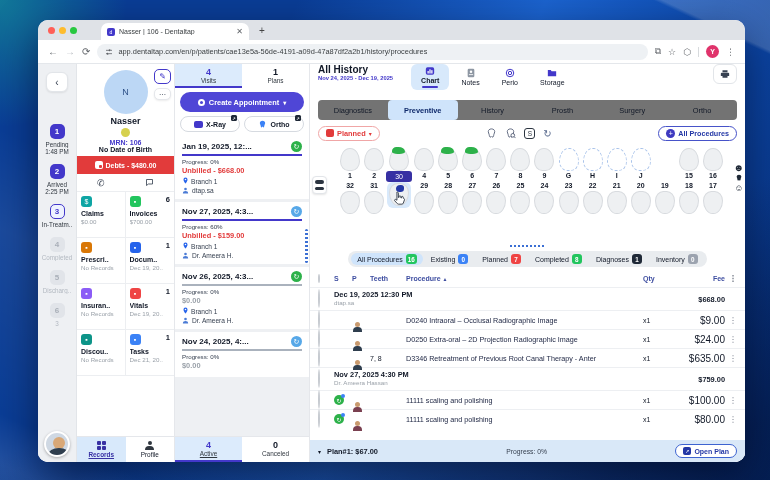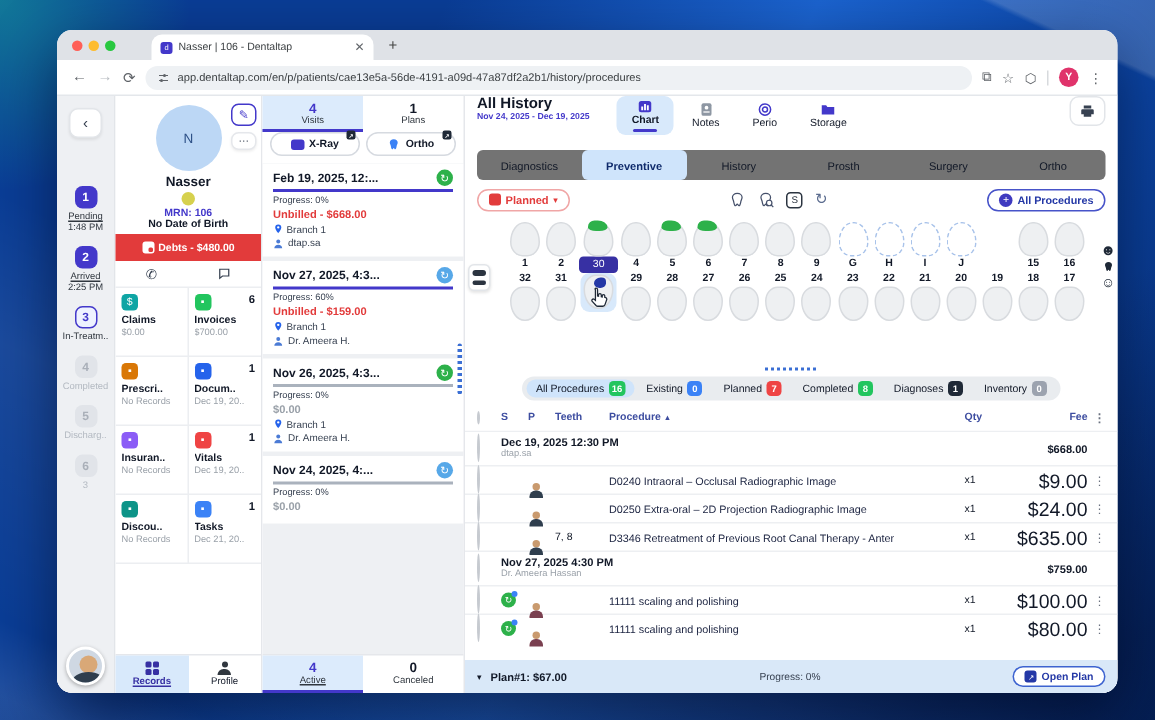--- a/index.html
+++ b/index.html
@@ -379,6 +379,11 @@
           <div class="lbl">Plans</div>
         </div>
       </div>
+      <div class="create-btn">
+        <span class="cdot"></span>
+        <span>Create Appointment</span>
+        <span style="font-size:6px">▾</span>
+      </div>
       <div class="quick-row">
         <div class="quick-btn">
           <span class="xr-ic"></span>

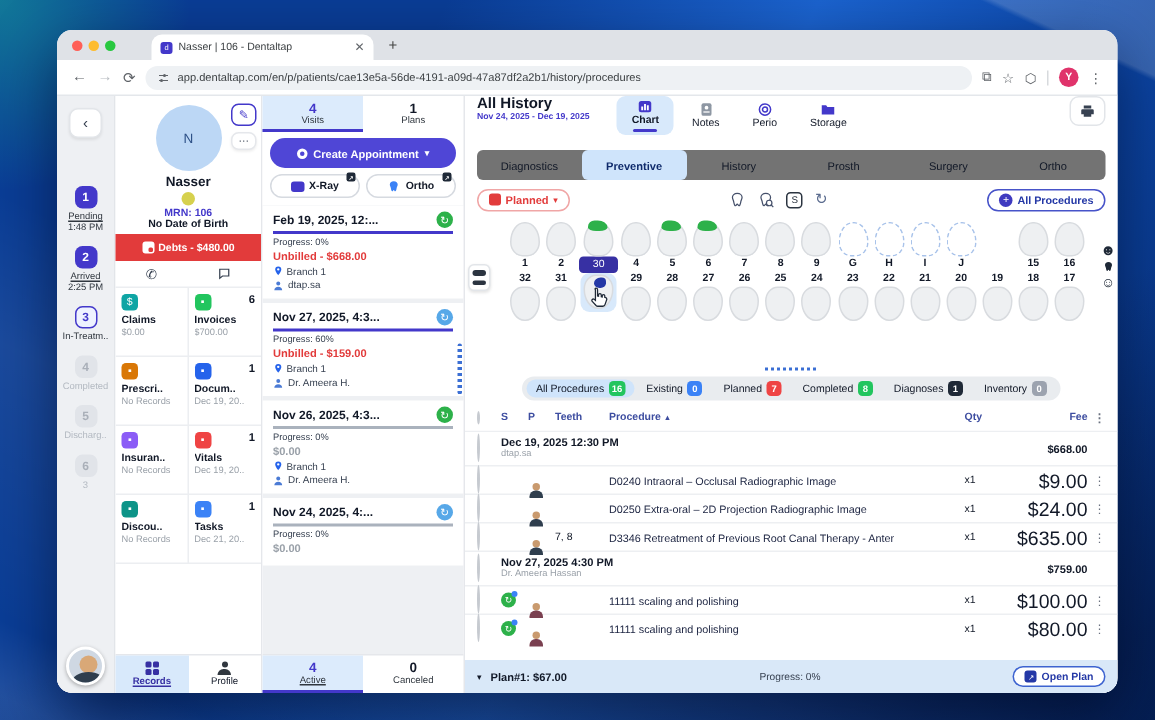--- a/index.html
+++ b/index.html
@@ -401,7 +401,7 @@
       <div class="a-list">
             <div class="a-card">
               <div class="a-head">
-                <div class="a-date">Feb 19, 2025, 12:...</div>
+                <div class="a-date">Jan 19, 2025, 12:...</div>
                 <span class="a-sync" style="background: rgb(45, 177, 74);">↻</span>
               </div>
               <div class="a-line" style="background: rgb(67, 56, 202);"></div>

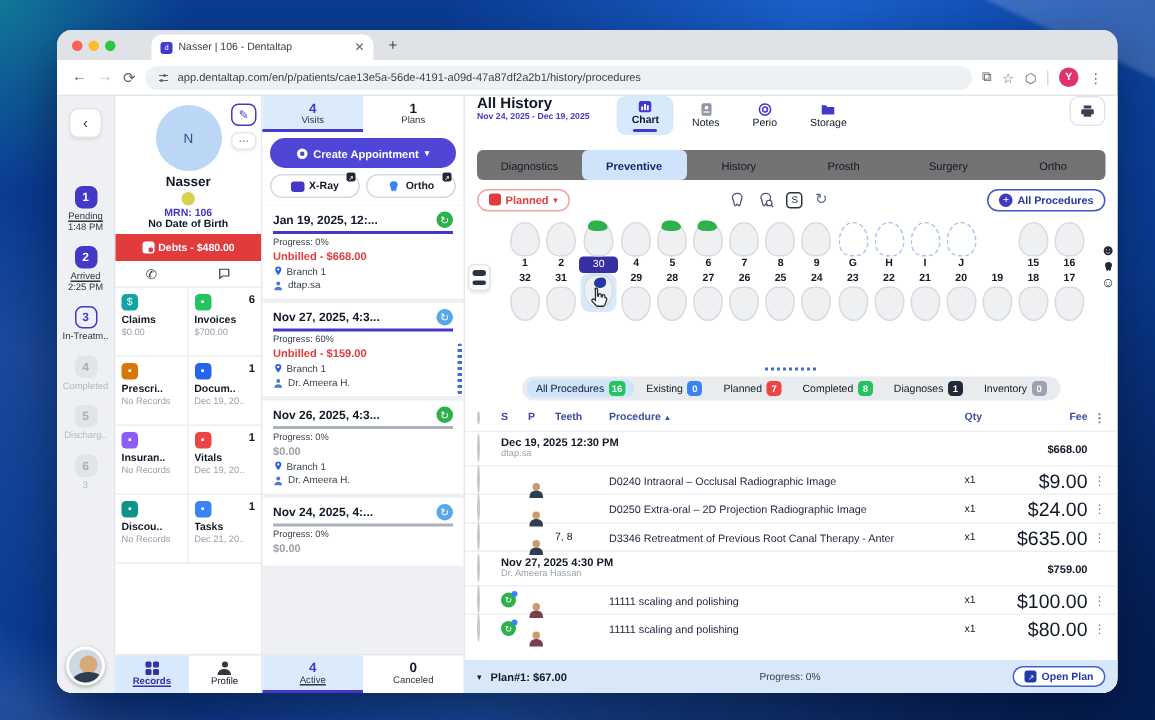--- a/index.html
+++ b/index.html
@@ -176,7 +176,7 @@
   .teeth-cell{font-size:7px;color:#111827}
   .proc-cell{font-size:7.2px;color:#1b2340;white-space:nowrap;overflow:hidden;text-overflow:ellipsis;padding-right:4px}
   .qty-cell{font-size:7px;color:#111827}
-  .fee-cell{font-size:13px;color:#111827}
+  .fee-cell{font-size:10px;color:#111827}
   .kebab{color:#6b7280;font-size:8px}
   
   .m-foot{height:22px;background:#d9e8f8;display:flex;align-items:center;padding:0 8px;gap:6px;flex:none}

